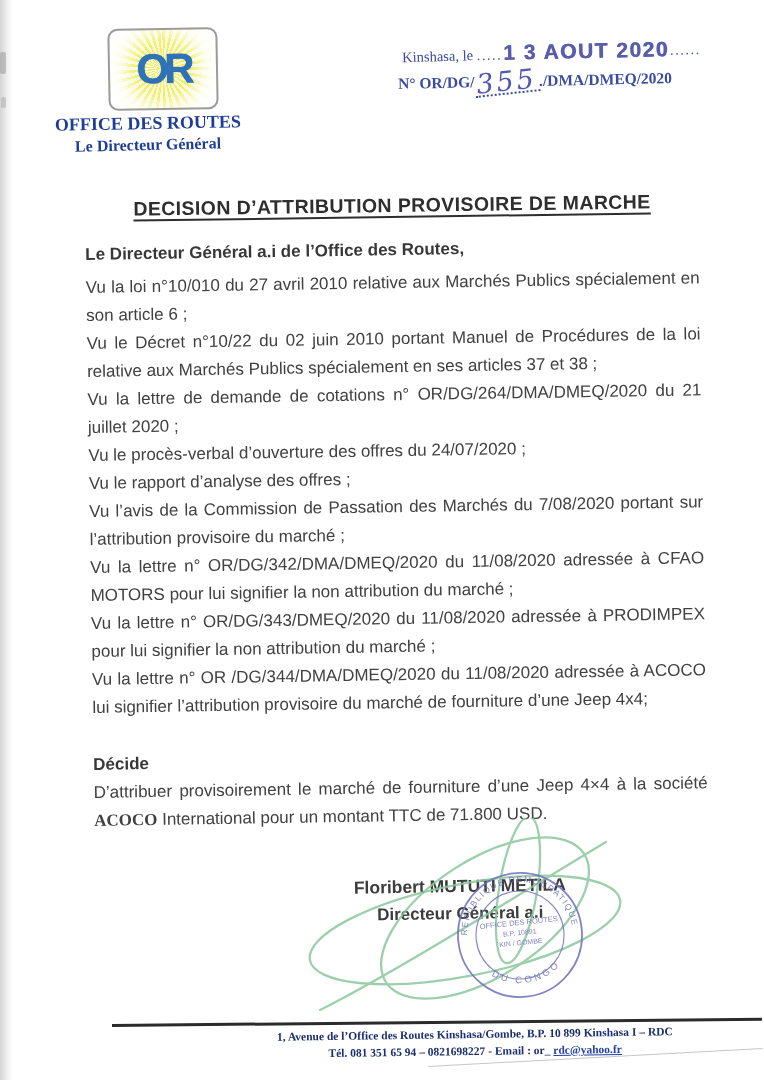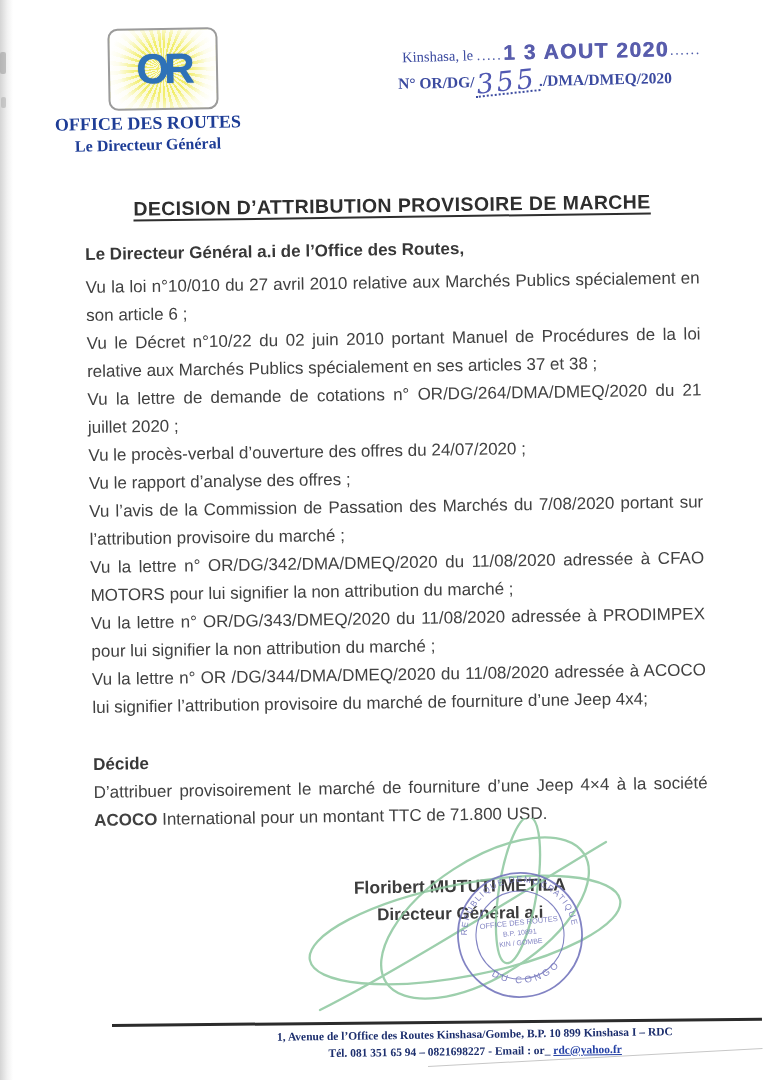--- a/index.html
+++ b/index.html
@@ -58,7 +58,7 @@
   .body-block p.vu{margin:0;text-align:justify;}
   .decide-heading{font-weight:bold;color:#383838;margin:29px 0 0 0;}
   .decision{margin:0;text-align:justify;}
-  .decision .bold{font-weight:bold;}
+  .decision .bold{font-weight:bold;font-family:Liberation Serif, serif;}
 
   
   .signature-block{position:absolute;left:300px;top:876px;width:320px;text-align:center;

